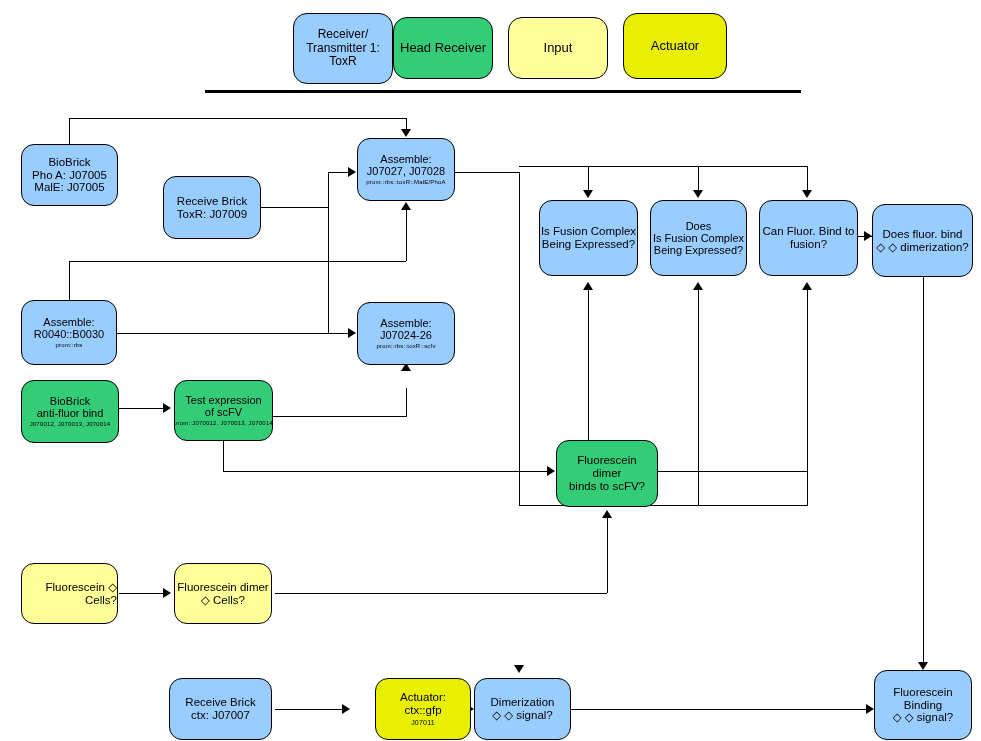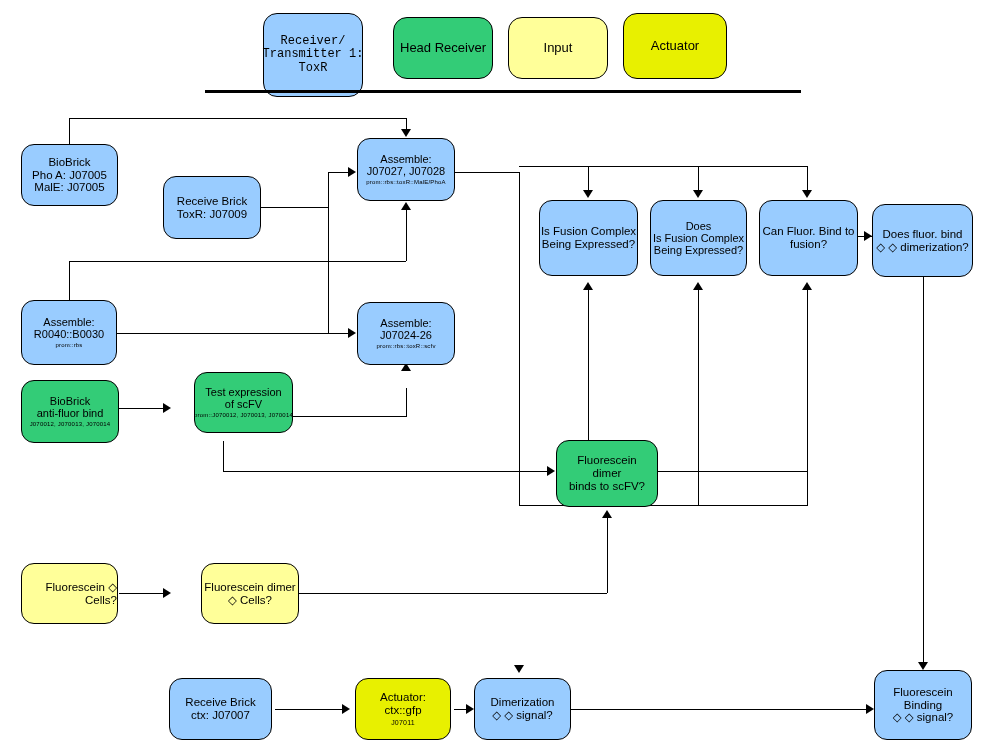--- a/index.html
+++ b/index.html
@@ -36,7 +36,7 @@
 
 <div id="canvas">
 
-  <div class="node c-blue legend-node" style="left:263px;top:13px;width:100px;height:84px;font-size:12px;font-family:Liberation Mono, monospace;">
+  <div class="node c-blue legend-node" style="left:293px;top:13px;width:100px;height:71px;font-size:12px;">
 
     <span class="ln">Receiver/</span>
     <span class="ln">Transmitter 1:</span>

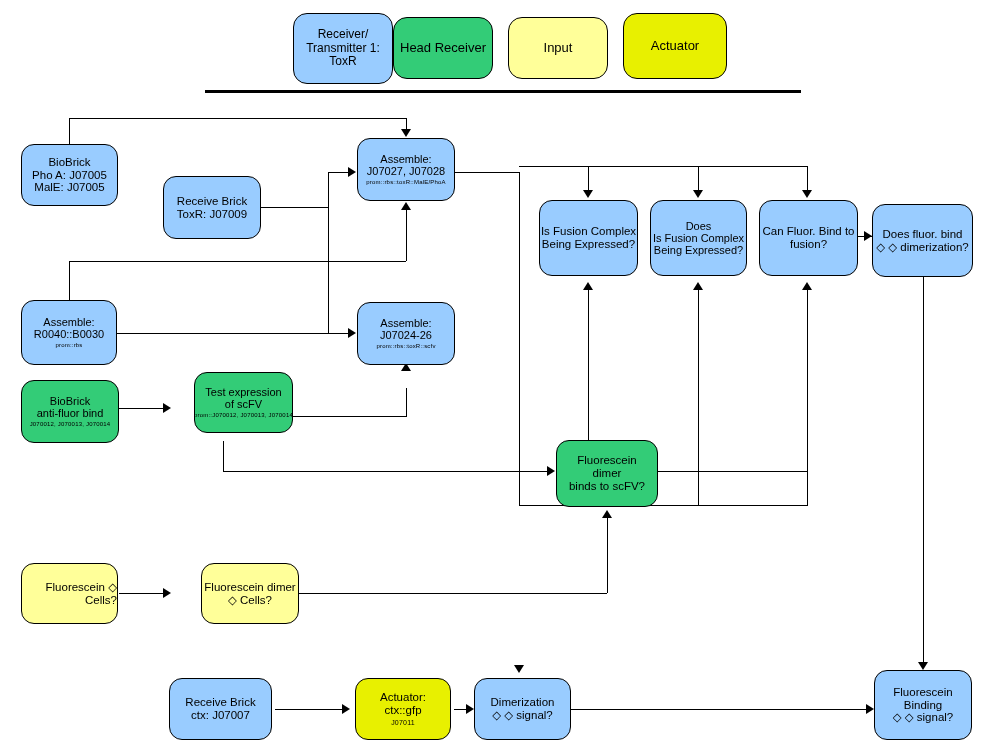--- a/index.html
+++ b/index.html
@@ -173,7 +173,7 @@
     <span class="sub">J070012, J070013, J070014</span>
   </div>
 
-  <div class="node c-green" style="left:174px;top:372px;width:99px;height:61px;font-size:11px;margin-left:20px;">
+  <div class="node c-green" style="left:174px;top:380px;width:99px;height:61px;font-size:11px;">
     <span class="ln">Test expression</span>
     <span class="ln">of scFV</span>
     <span class="sub">prom::J070012, J070013, J070014</span>

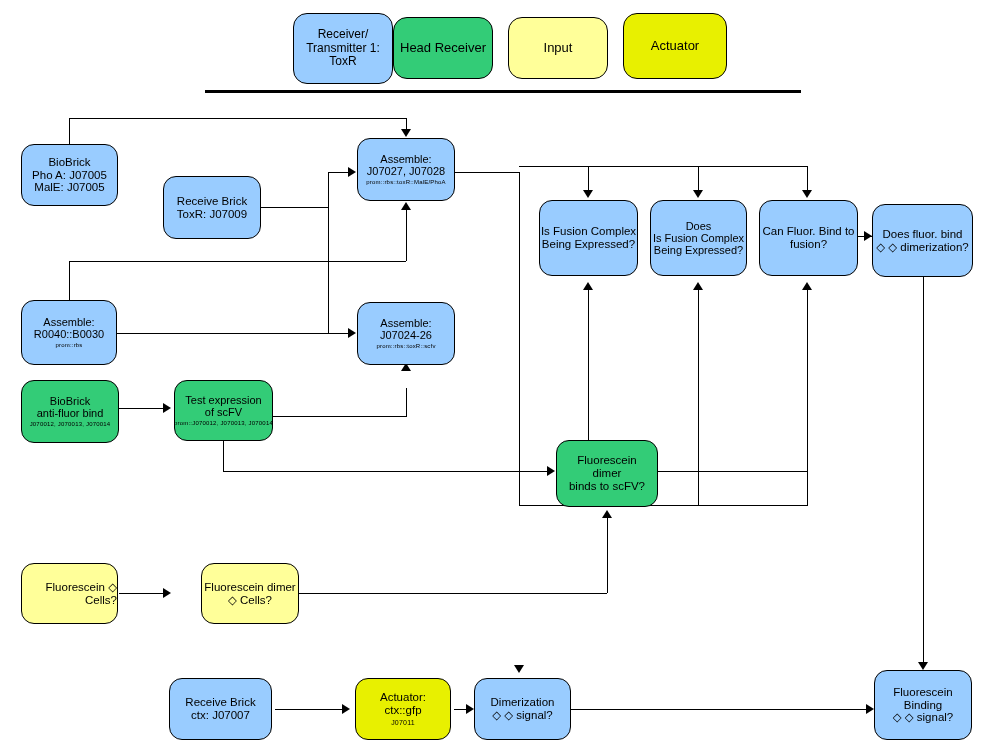--- a/index.html
+++ b/index.html
@@ -211,7 +211,7 @@
     <span class="ln">Cells?</span>
   </div>
 
-  <div class="node c-lyellow" style="left:174px;top:563px;width:98px;height:61px;font-size:11.5px;margin-left:27px;">
+  <div class="node c-lyellow" style="left:174px;top:563px;width:98px;height:61px;font-size:11.5px;">
     <span class="ln">Fluorescein dimer</span>
     <span class="ln">◇ Cells?</span>
   </div>

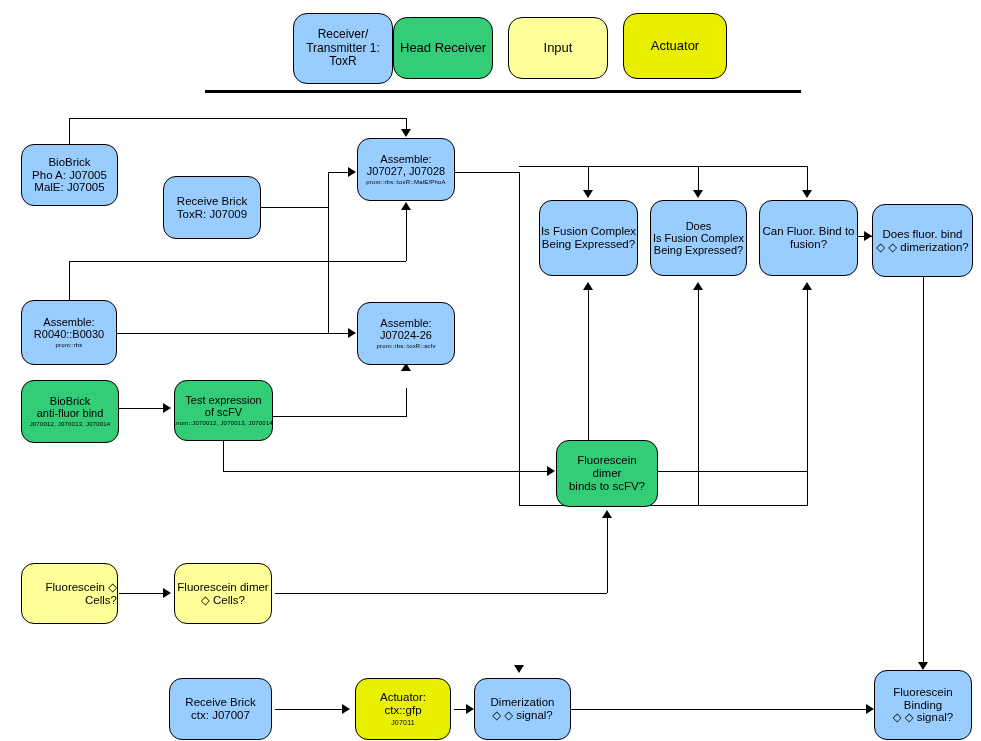--- a/index.html
+++ b/index.html
@@ -221,7 +221,7 @@
     <span class="ln">ctx: J07007</span>
   </div>
 
-  <div class="node c-yellow" style="left:355px;top:678px;width:96px;height:62px;font-size:11.5px;">
+  <div class="node c-yellow" style="left:375px;top:678px;width:96px;height:62px;font-size:11.5px;">
     <span class="ln">Actuator:</span>
     <span class="ln">ctx::gfp</span>
     <span class="sub" style="font-size:7px;">J07011</span>

